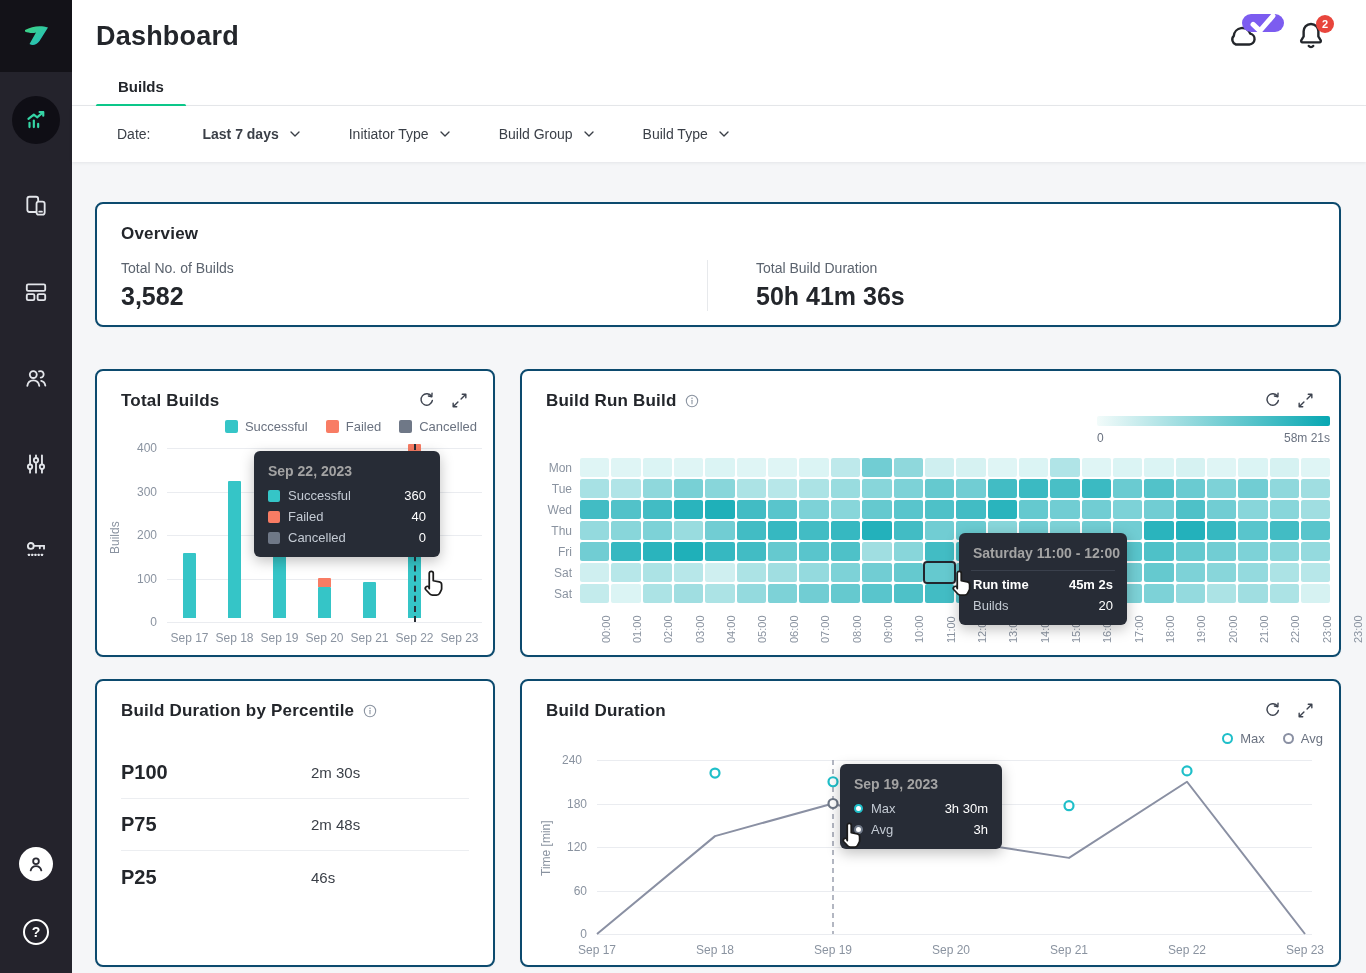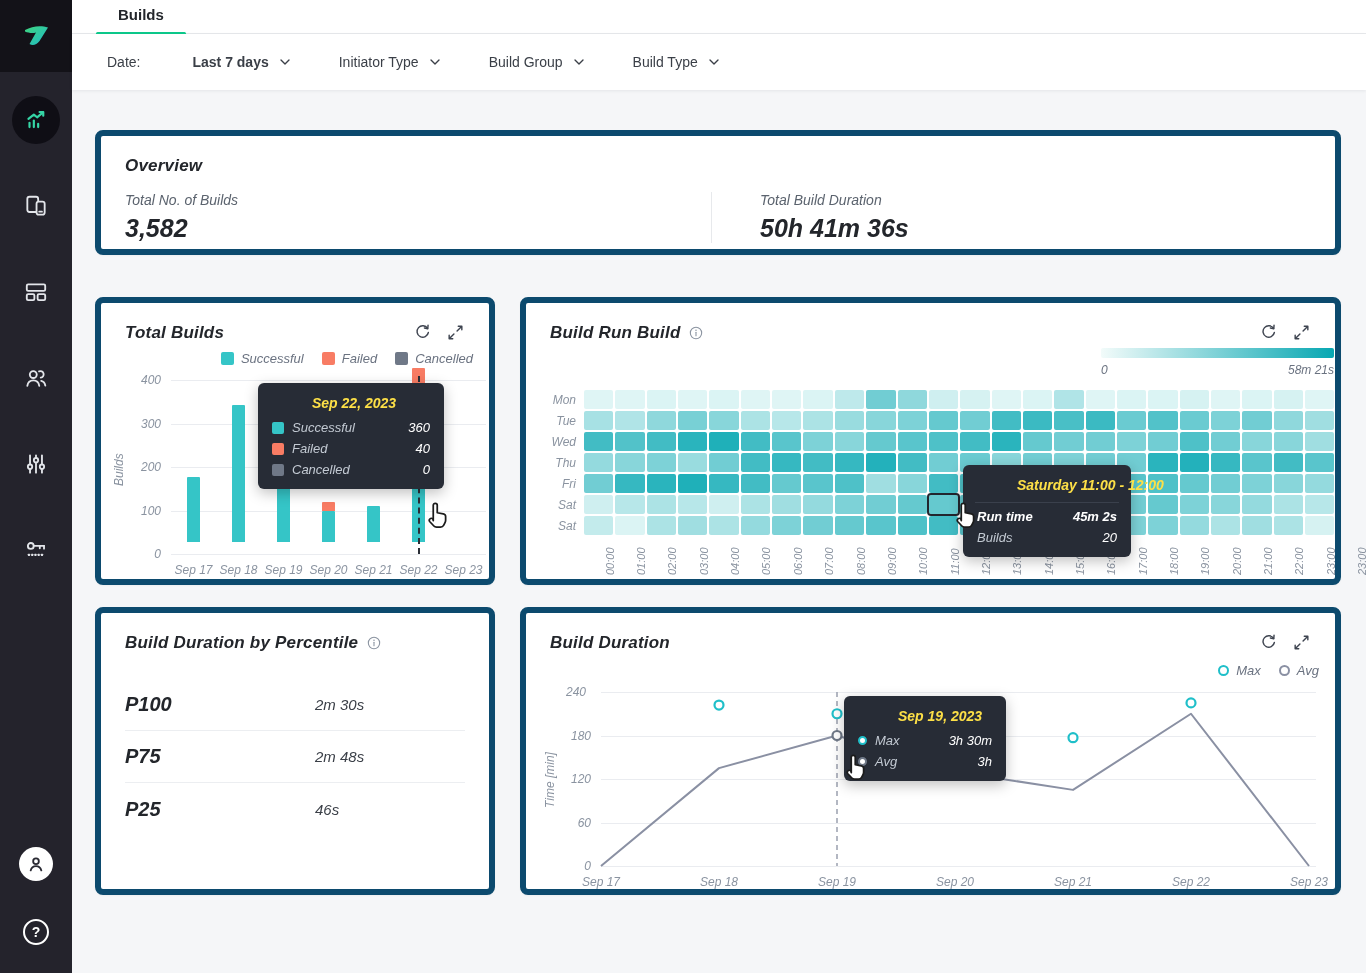--- a/index.html
+++ b/index.html
@@ -203,6 +203,28 @@
 
   <div class="main">
     <div class="topbar">
+      <div class="title-row">
+        <div class="page-title">Dashboard</div>
+        <div class="title-icons">
+          <div class="icon-btn">
+            <svg viewBox="0 0 24 24">
+              <path d="M7 18h9.5a3.9 3.9 0 0 0 .6-7.7A6 6 0 0 0 5.5 11.9 3.7 3.7 0 0 0 7 18z" fill="none" stroke="#23262B" stroke-width="1.7" stroke-linejoin="round"></path>
+            </svg>
+            <div class="badge purple">
+              <svg width="10" height="10" viewBox="0 0 12 12">
+                  <path d="M2.5 6.5l2.4 2.3 4.6-5.3" fill="none" stroke="#fff" stroke-width="1.8" stroke-linecap="round" stroke-linejoin="round"></path>
+                </svg>
+            </div>
+          </div>
+          <div class="icon-btn">
+            <svg viewBox="0 0 24 24">
+              <path d="M12 3.5c-3 0-5.2 2.3-5.2 5.2v3.6L5.2 15c-.4.6 0 1.5.8 1.5h12c.8 0 1.2-.9.8-1.5l-1.6-2.7V8.7C17.2 5.8 15 3.5 12 3.5z" fill="none" stroke="#23262B" stroke-width="1.7" stroke-linejoin="round"></path>
+              <path d="M10.4 19a1.9 1.9 0 0 0 3.2 0" stroke="#23262B" stroke-width="1.7" fill="none" stroke-linecap="round"></path>
+            </svg>
+            <div class="badge red">2</div>
+          </div>
+        </div>
+      </div>
       <div class="tabs-row">
         <div class="tab active">Builds</div>
       </div>

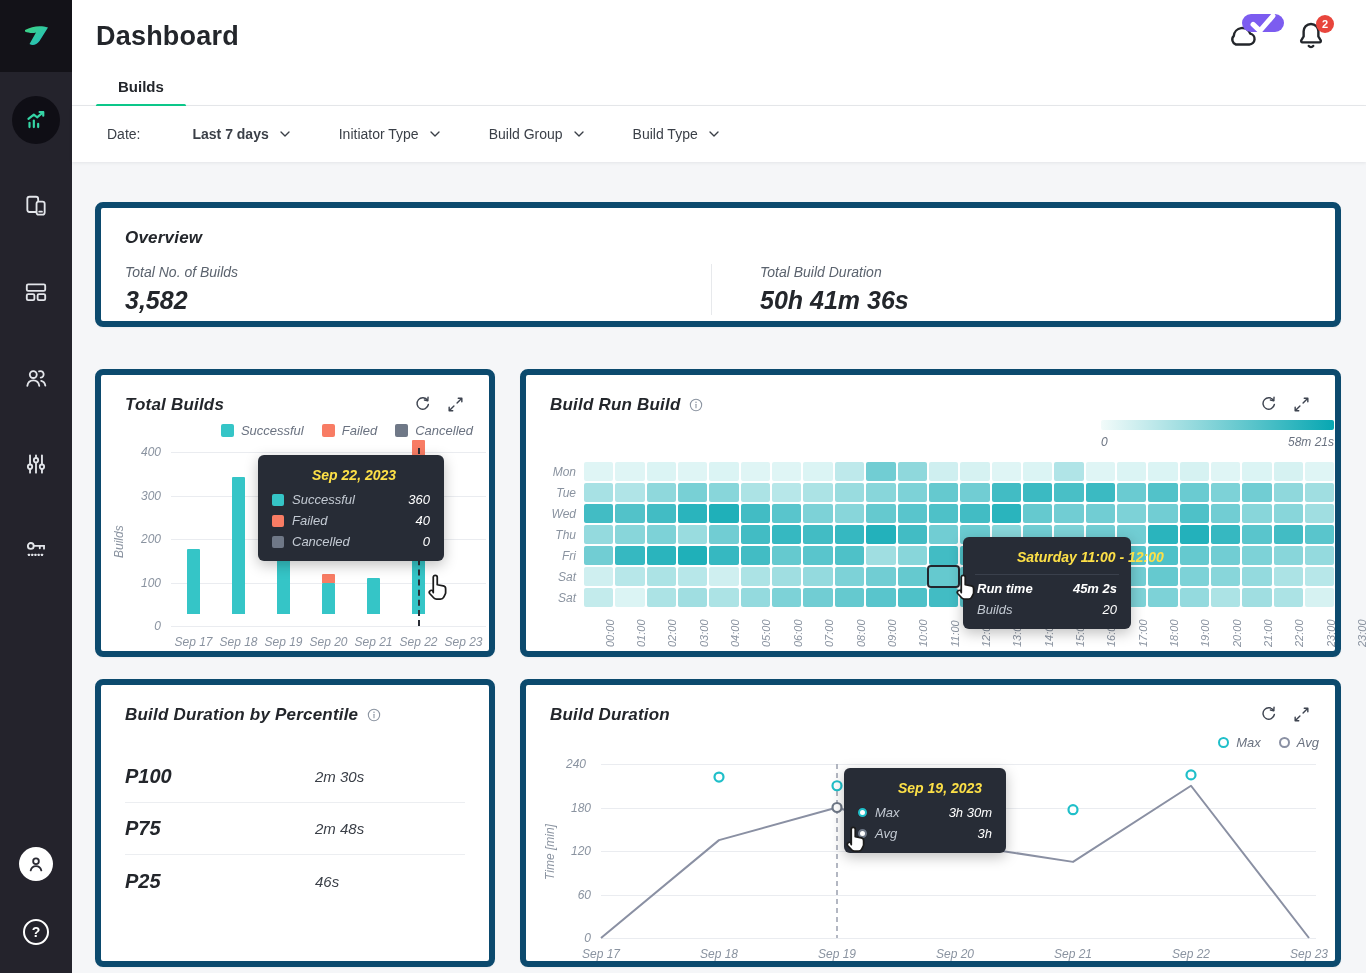--- a/index.html
+++ b/index.html
@@ -33,7 +33,7 @@
   .tab { font-size:15px; font-weight:700; padding:6px 22px 10px 22px; position:relative; cursor:pointer; }
   .tab.active::after { content:""; position:absolute; left:0; right:0; bottom:-2px; height:3px; background:#0DC98B; border-radius:2px; }
 
-  .filters-row { display:flex; align-items:center; gap:46px; height:56px; padding-left:35px; background:#fff; box-shadow:0 1px 3px rgba(30,35,45,.08); position:relative; z-index:3; }
+  .filters-row { display:flex; align-items:center; gap:46px; height:56px; padding-left:45px; background:#fff; box-shadow:0 1px 3px rgba(30,35,45,.08); position:relative; z-index:3; }
   .filter { display:flex; align-items:center; gap:8px; font-size:14px; color:#3A3F47; cursor:pointer; }
   .filter .val { font-weight:700;margin-left:44px; }
   .filter svg { width:16px; height:16px; color:#3A3F47; }

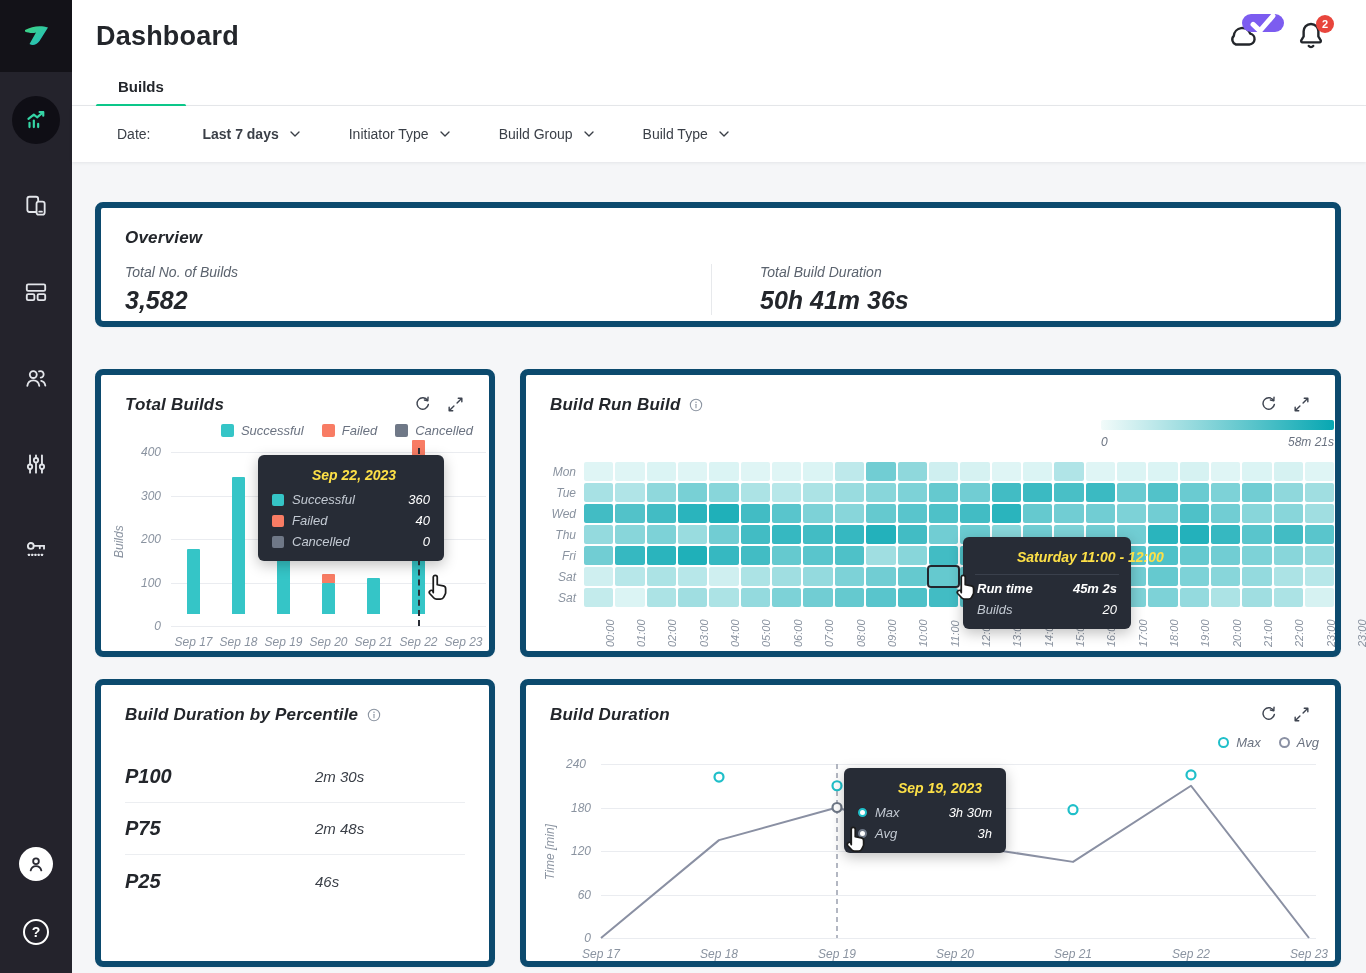--- a/index.html
+++ b/index.html
@@ -40,7 +40,7 @@
 
   
   .content { flex:1; padding:20px 25px 0 23px; background:#F5F6F8; overflow:hidden; }
-  .card { background:#fff; border:6px solid #0c4a6e; border-radius:8px; box-shadow:0 1px 2px rgba(20,25,35,.04); position:relative;font-style:italic; }
+  .card { background:#fff; border:2px solid #0c4a6e; border-radius:8px; box-shadow:0 1px 2px rgba(20,25,35,.04); position:relative; }
   .card-title { font-size:17px; font-weight:700; letter-spacing:.2px; display:flex; align-items:center; gap:8px; }
   .info-ic { width:16px; height:16px; }
 

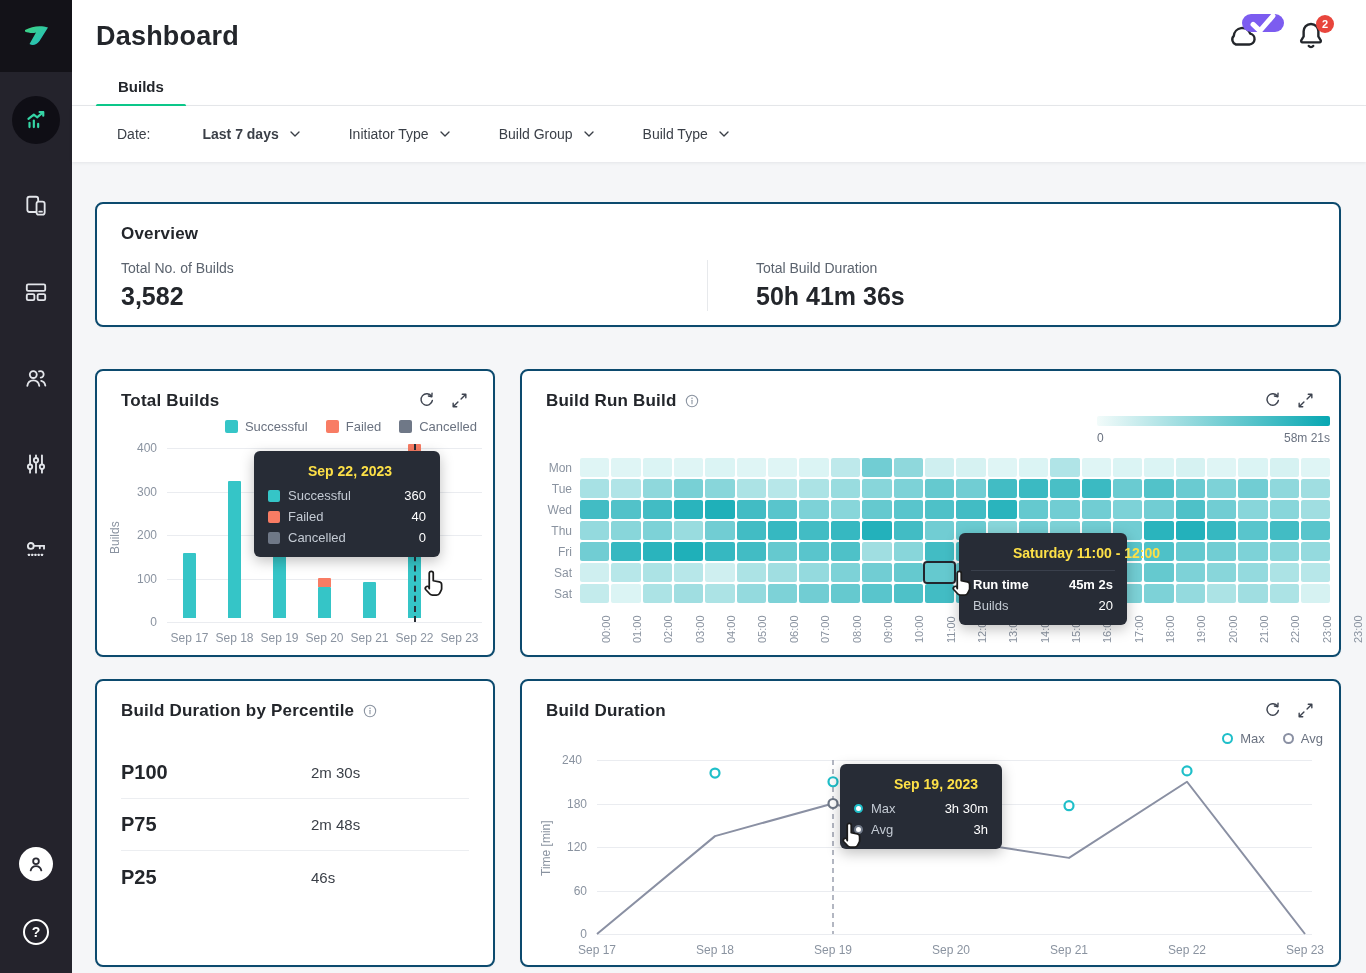--- a/index.html
+++ b/index.html
@@ -84,7 +84,7 @@
 
   
   .tooltip { position:absolute; background:#272C36; border-radius:6px; padding:12px 14px; z-index:10; box-shadow:0 4px 14px rgba(0,0,0,.25); }
-  .tt-title { color:#fde047; font-size:14px; font-weight:700; margin-bottom:9px; white-space:nowrap;margin-left:40px; }
+  .tt-title { color:#a3a3a3; font-size:14px; font-weight:700; margin-bottom:9px; white-space:nowrap; }
   .tt-row { display:flex; align-items:center; gap:8px; margin-top:6px; font-size:13px; color:#C3CAD3; }
   .tt-row .tt-val { margin-left:auto; color:#fff; }
   .tt-row.bold { color:#fff; font-weight:700; }

